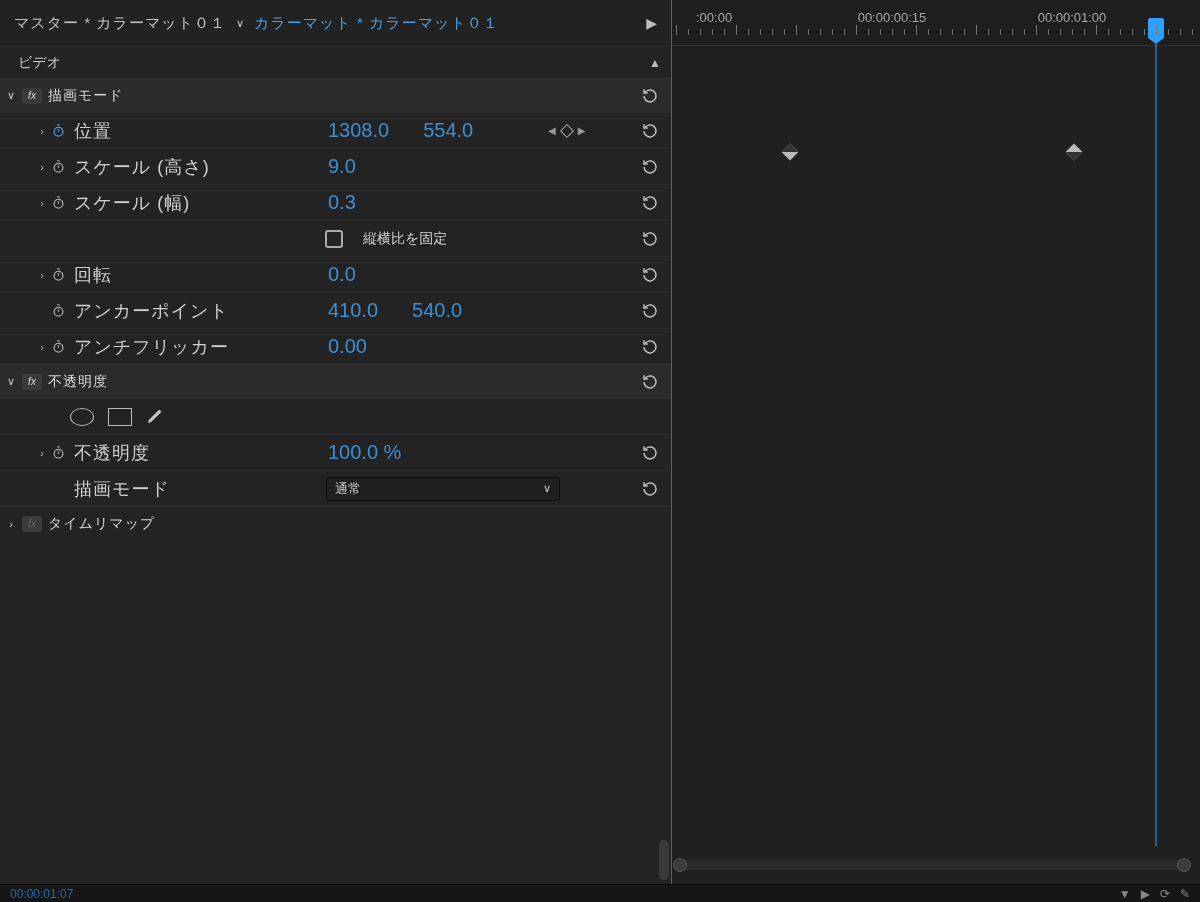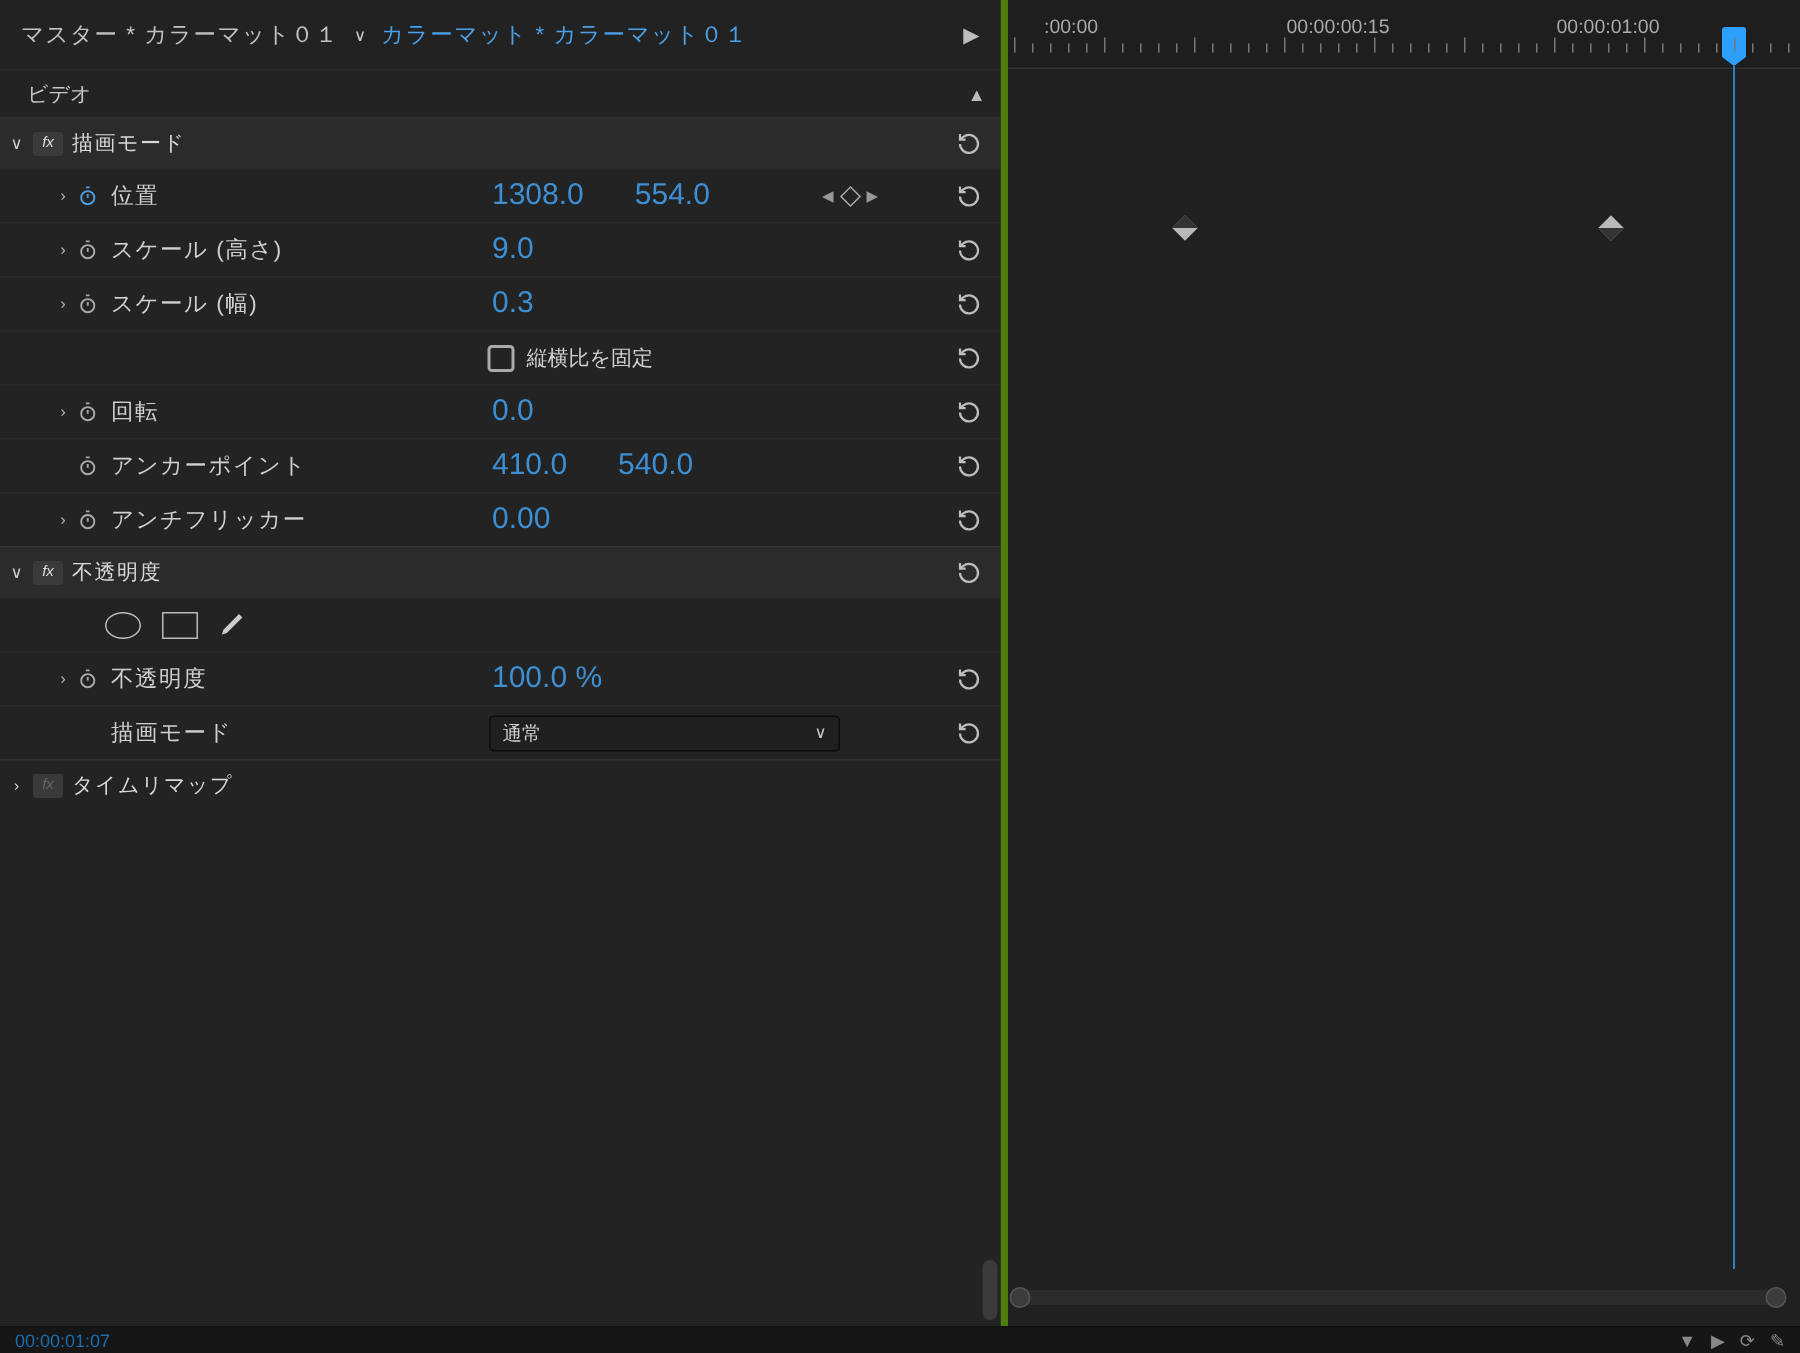--- a/index.html
+++ b/index.html
@@ -26,7 +26,7 @@
     display: flex;
     flex-direction: column;
     background: #232323;
-    border-right: 5px solid #4d7c0f;
+    border-right: 1px solid #4d7c0f;
   }
   .header-row {
     height: 46px;

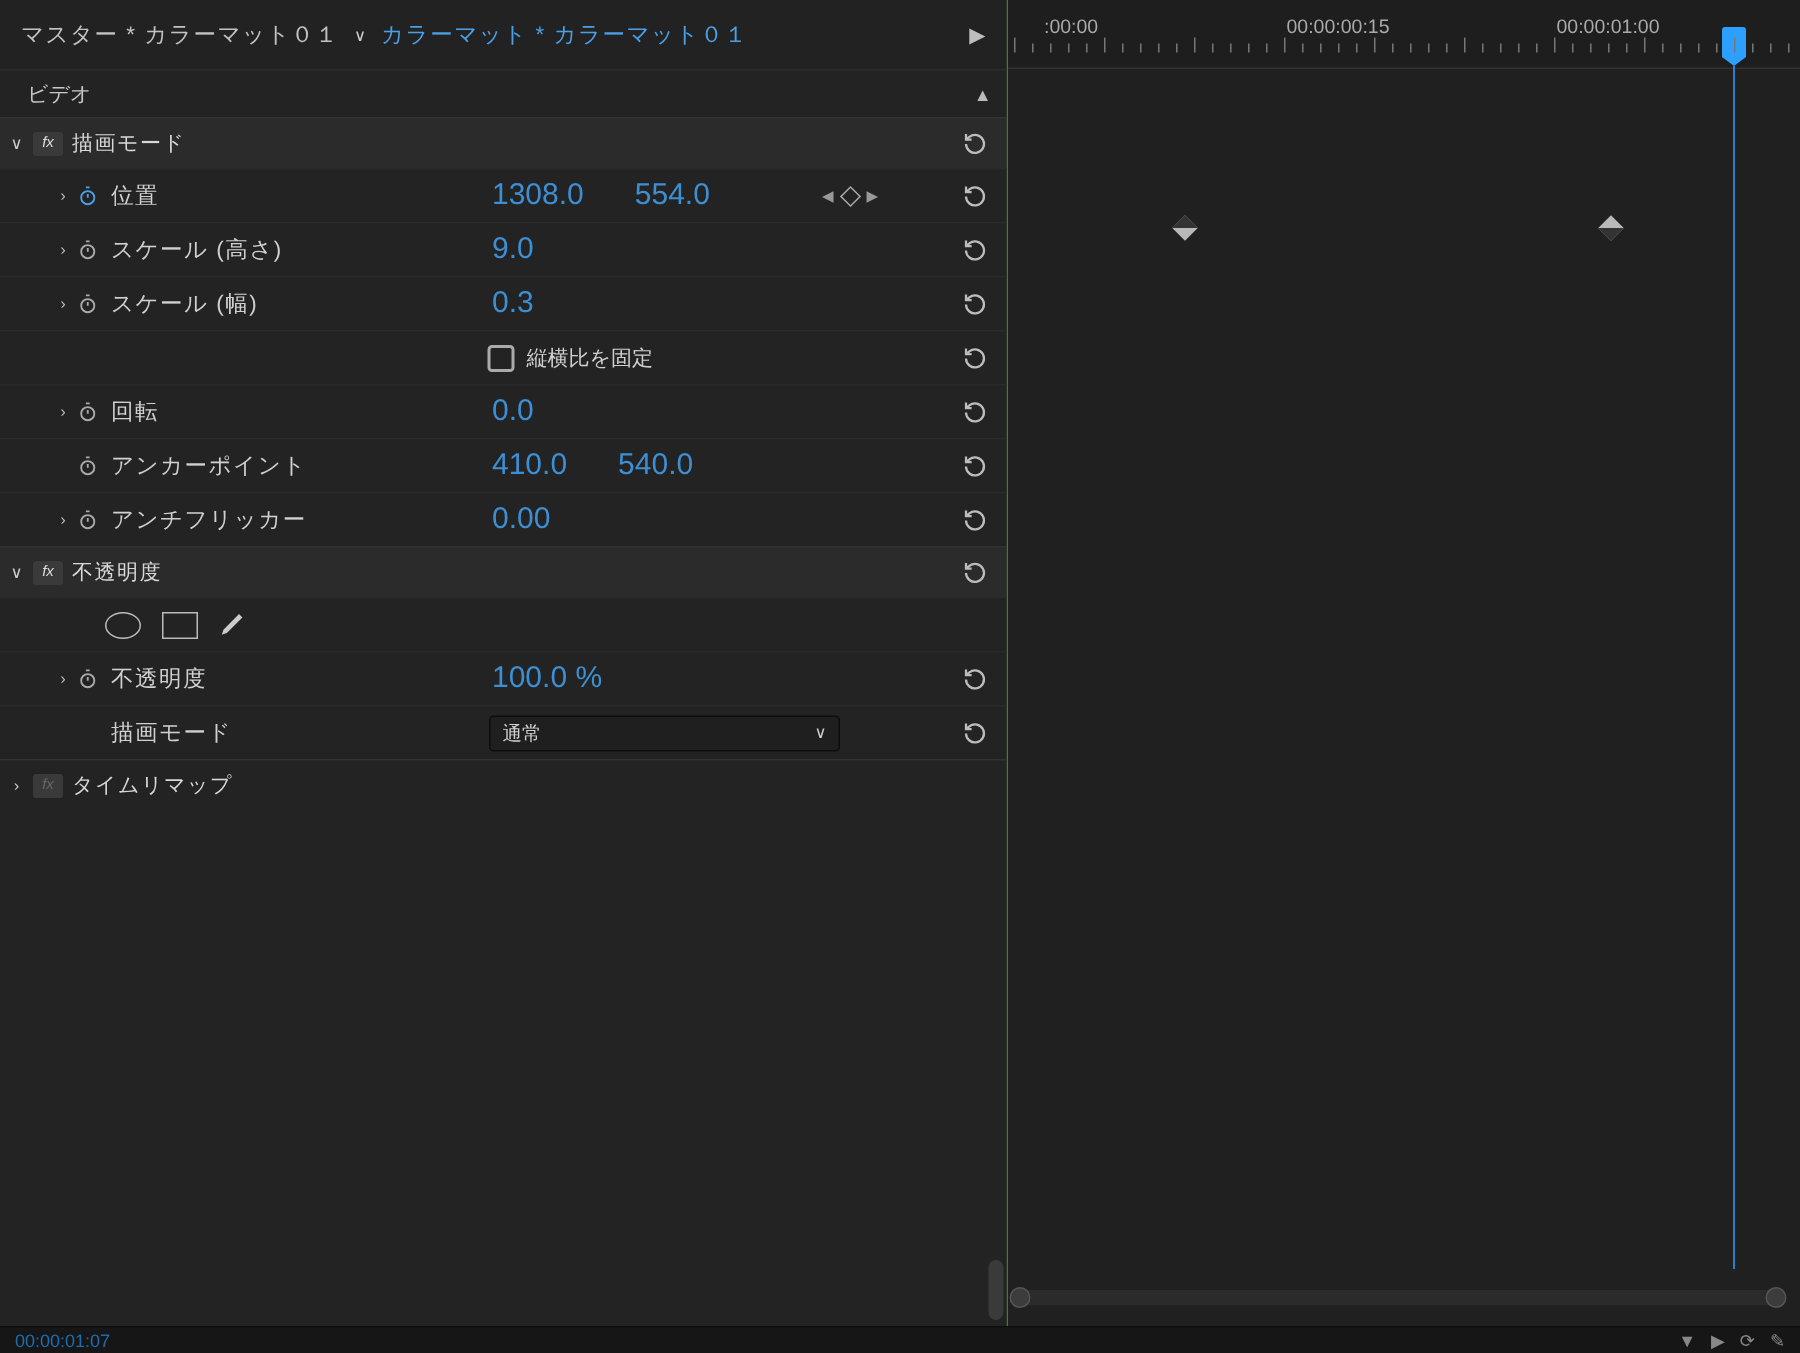--- a/index.html
+++ b/index.html
@@ -95,7 +95,7 @@
   }
   .stopwatch.active{ color:#4aa0e6; }
   .stopwatch svg{width:15px;height:15px;}
-  .prop-name{ color:#d0d0d0; font-size:15px; letter-spacing:1px; min-width:150px;}
+  .prop-name{ color:#d0d0d0; font-size:18px; letter-spacing:1px; min-width:150px;}
   .val-col{ position:absolute; left:328px; display:flex; gap:34px;}
   .prop-row{ position:relative;}
   .prop-val{ color:#3d8fd4; font-size:20px; cursor:ew-resize;}

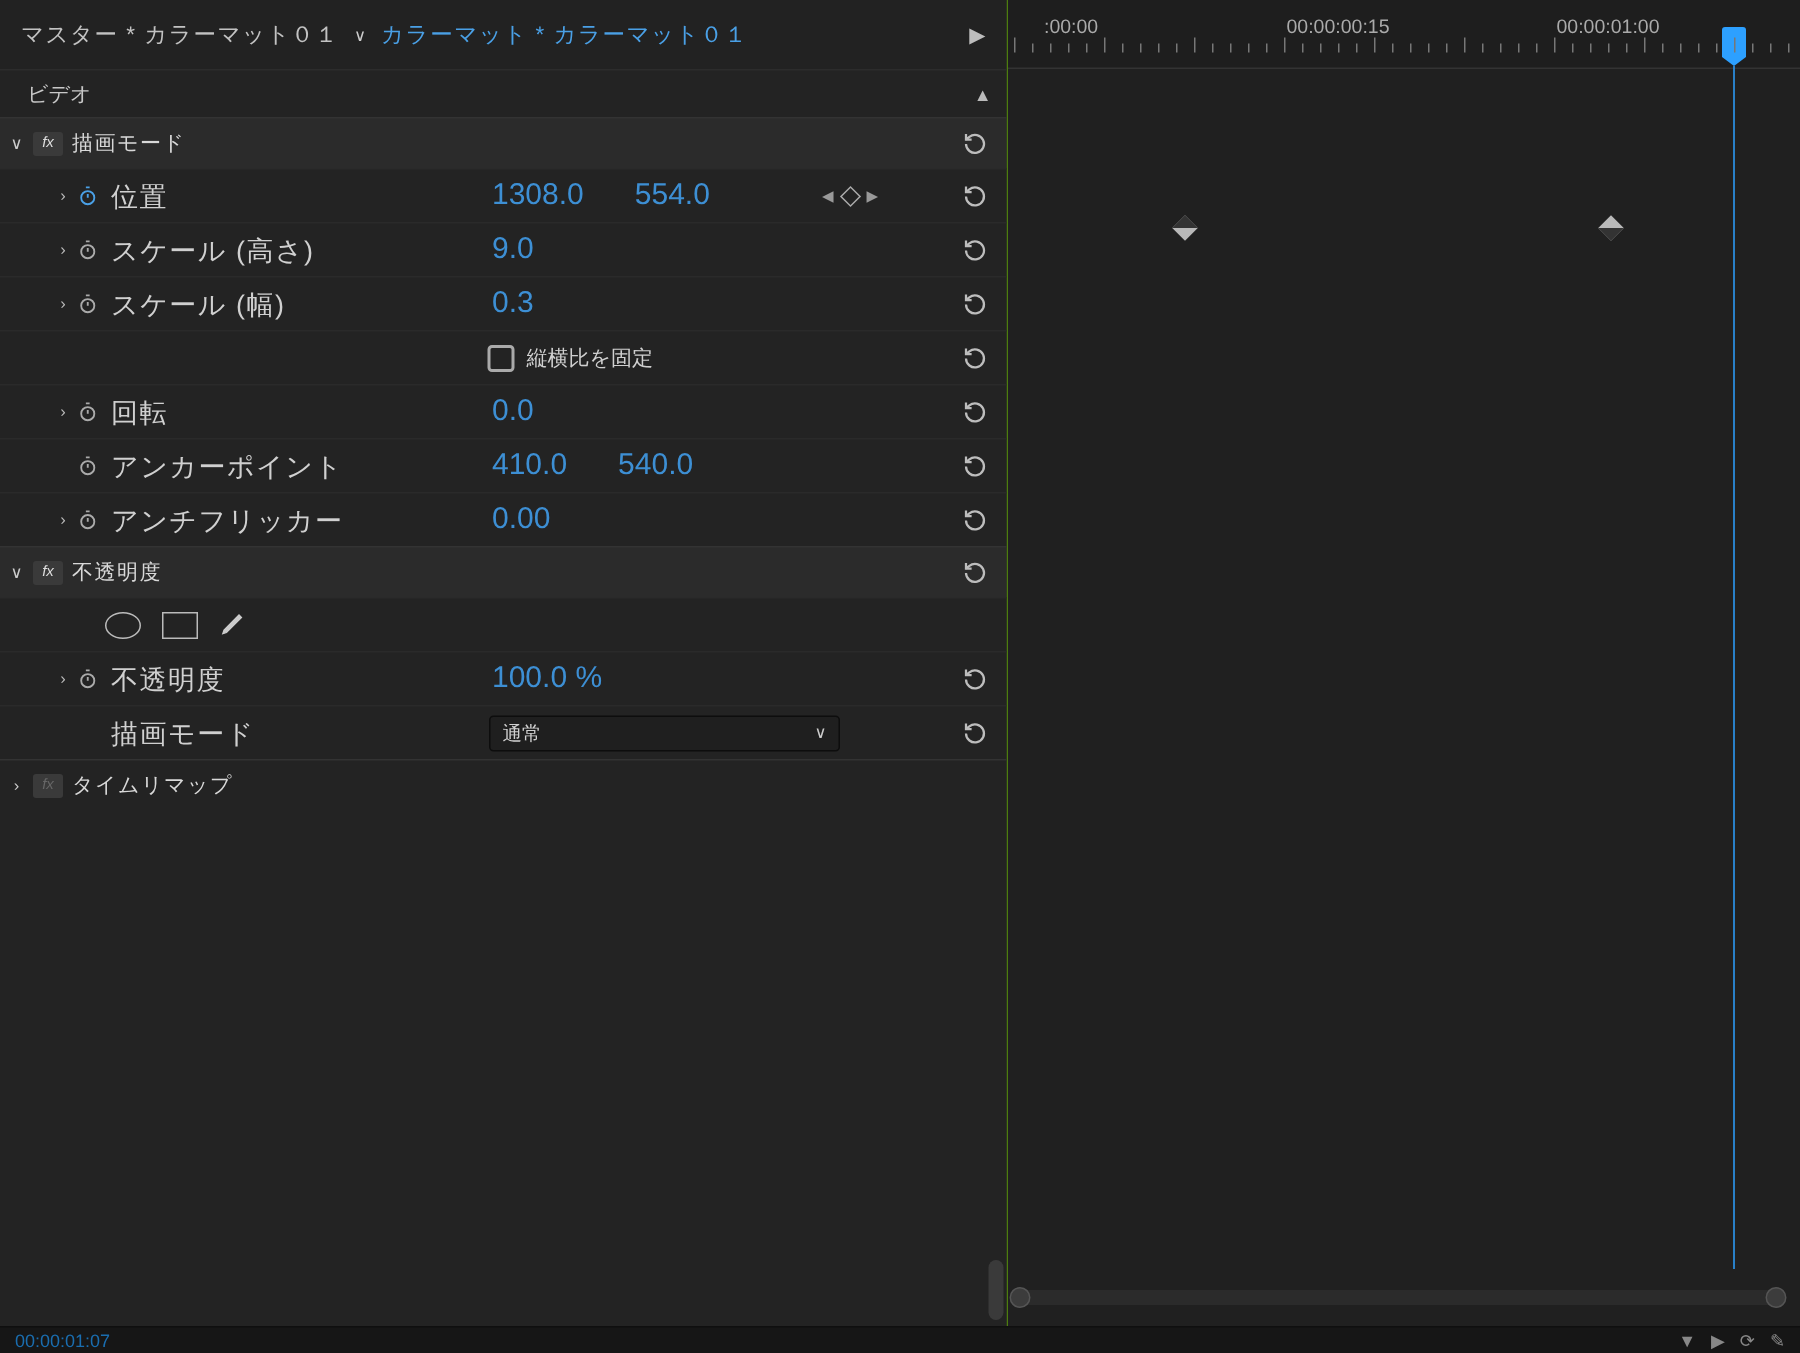--- a/index.html
+++ b/index.html
@@ -317,7 +317,7 @@
   <div class="prop-row">
     <div class="indent1"></div>
         <div style="width:40px"></div>
-    <div class="val-col" style="left:327px; align-items:center; gap:0;">
+    <div class="val-col" style="left:327px; align-items:center; gap:12px;">
       <div class="chk-box"></div>
       <span style="color:#d0d0d0">縦横比を固定</span>
     </div>

